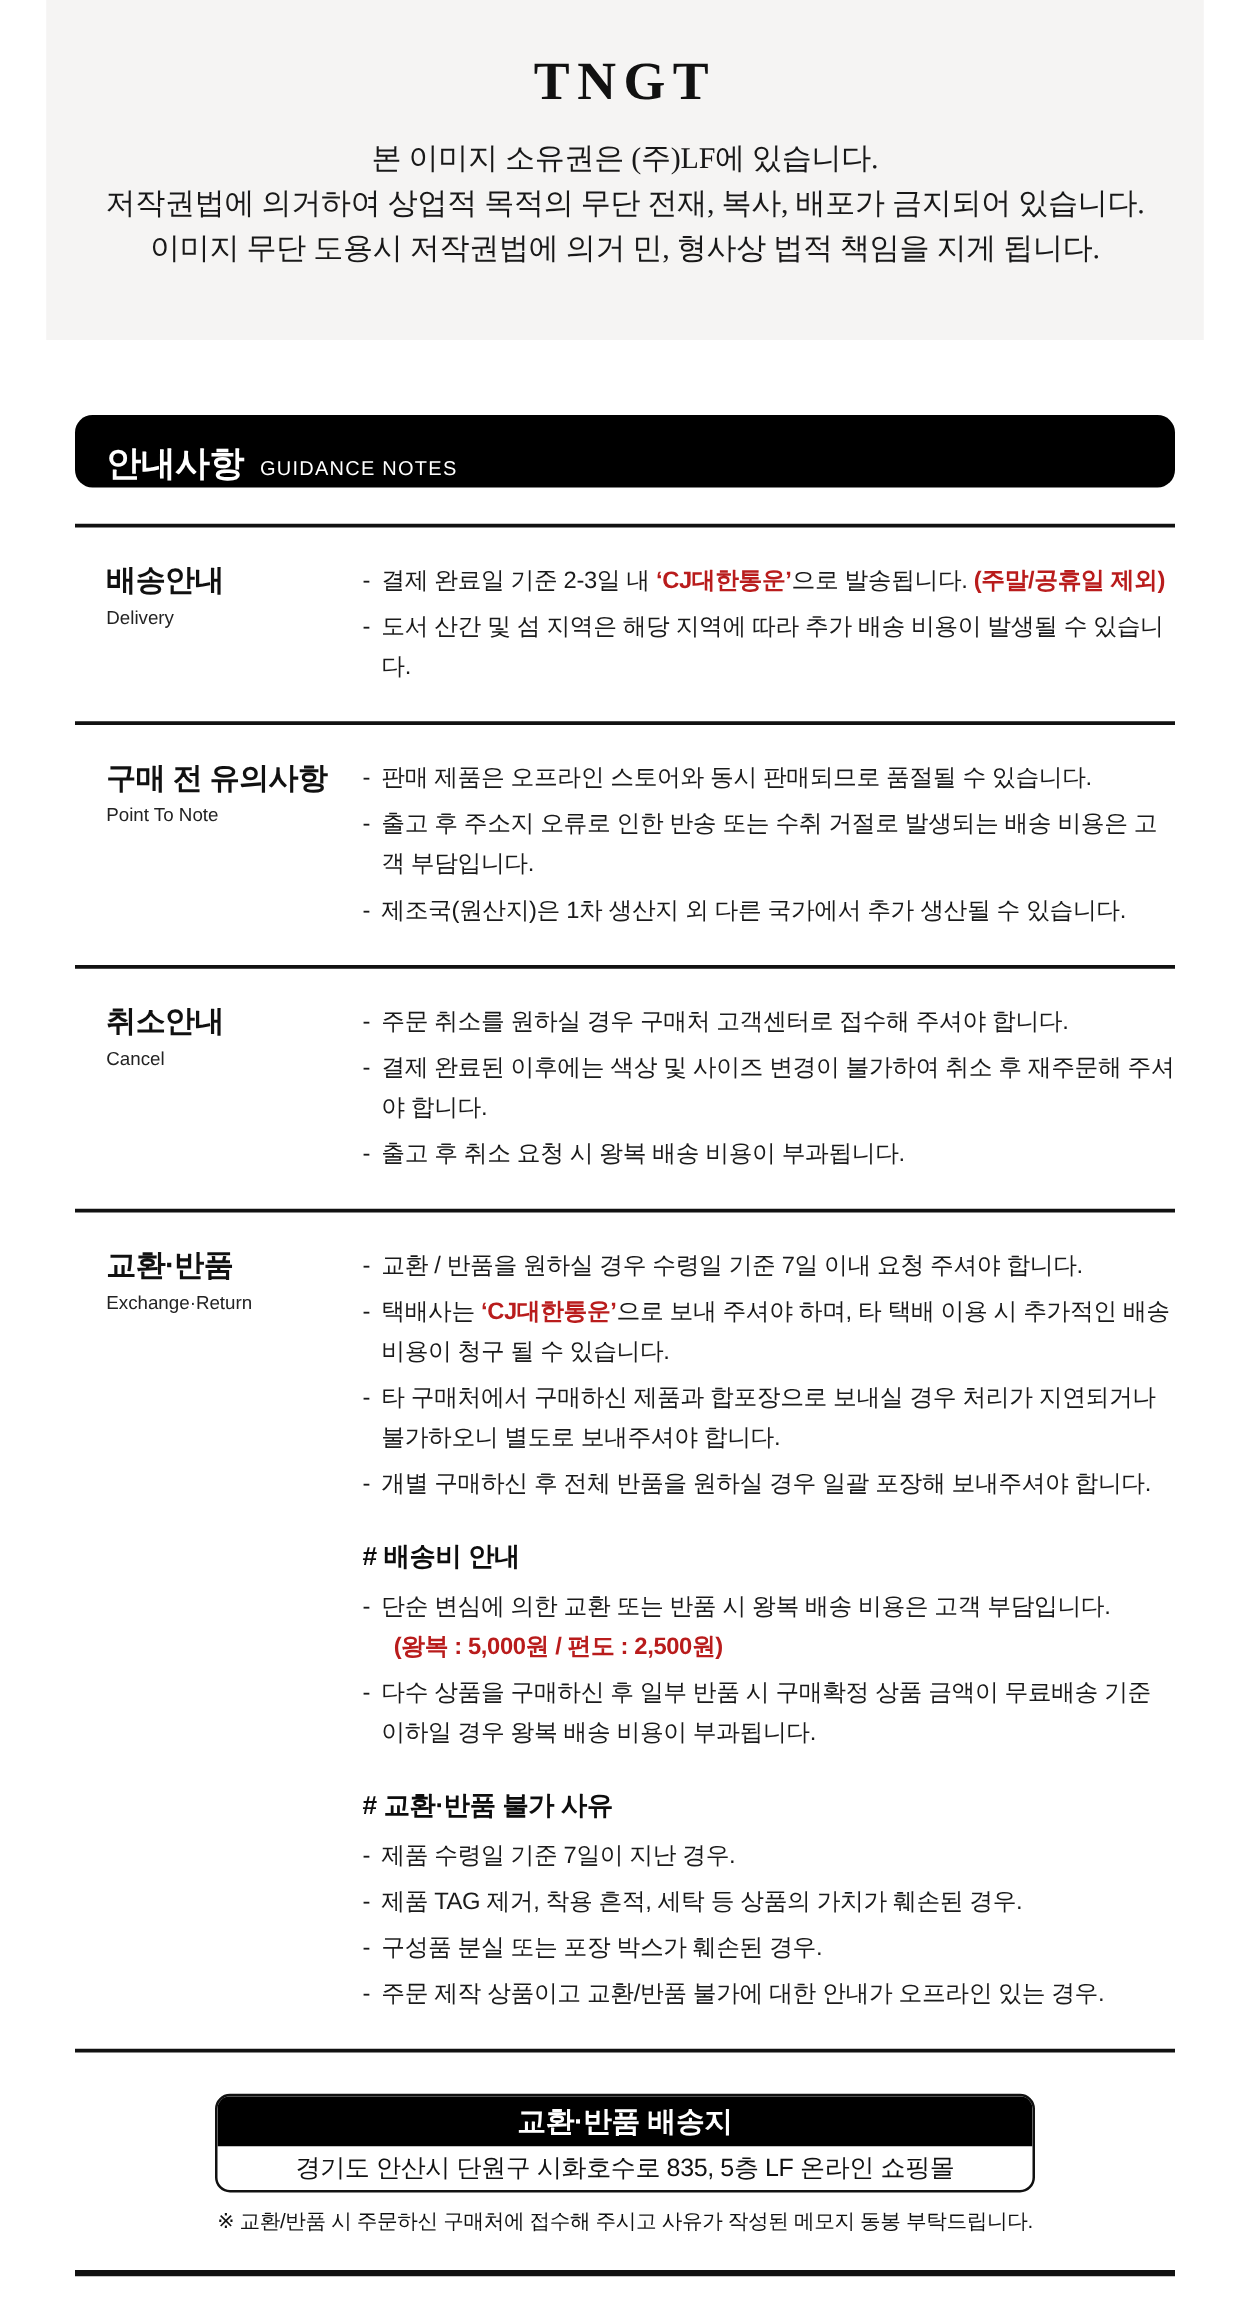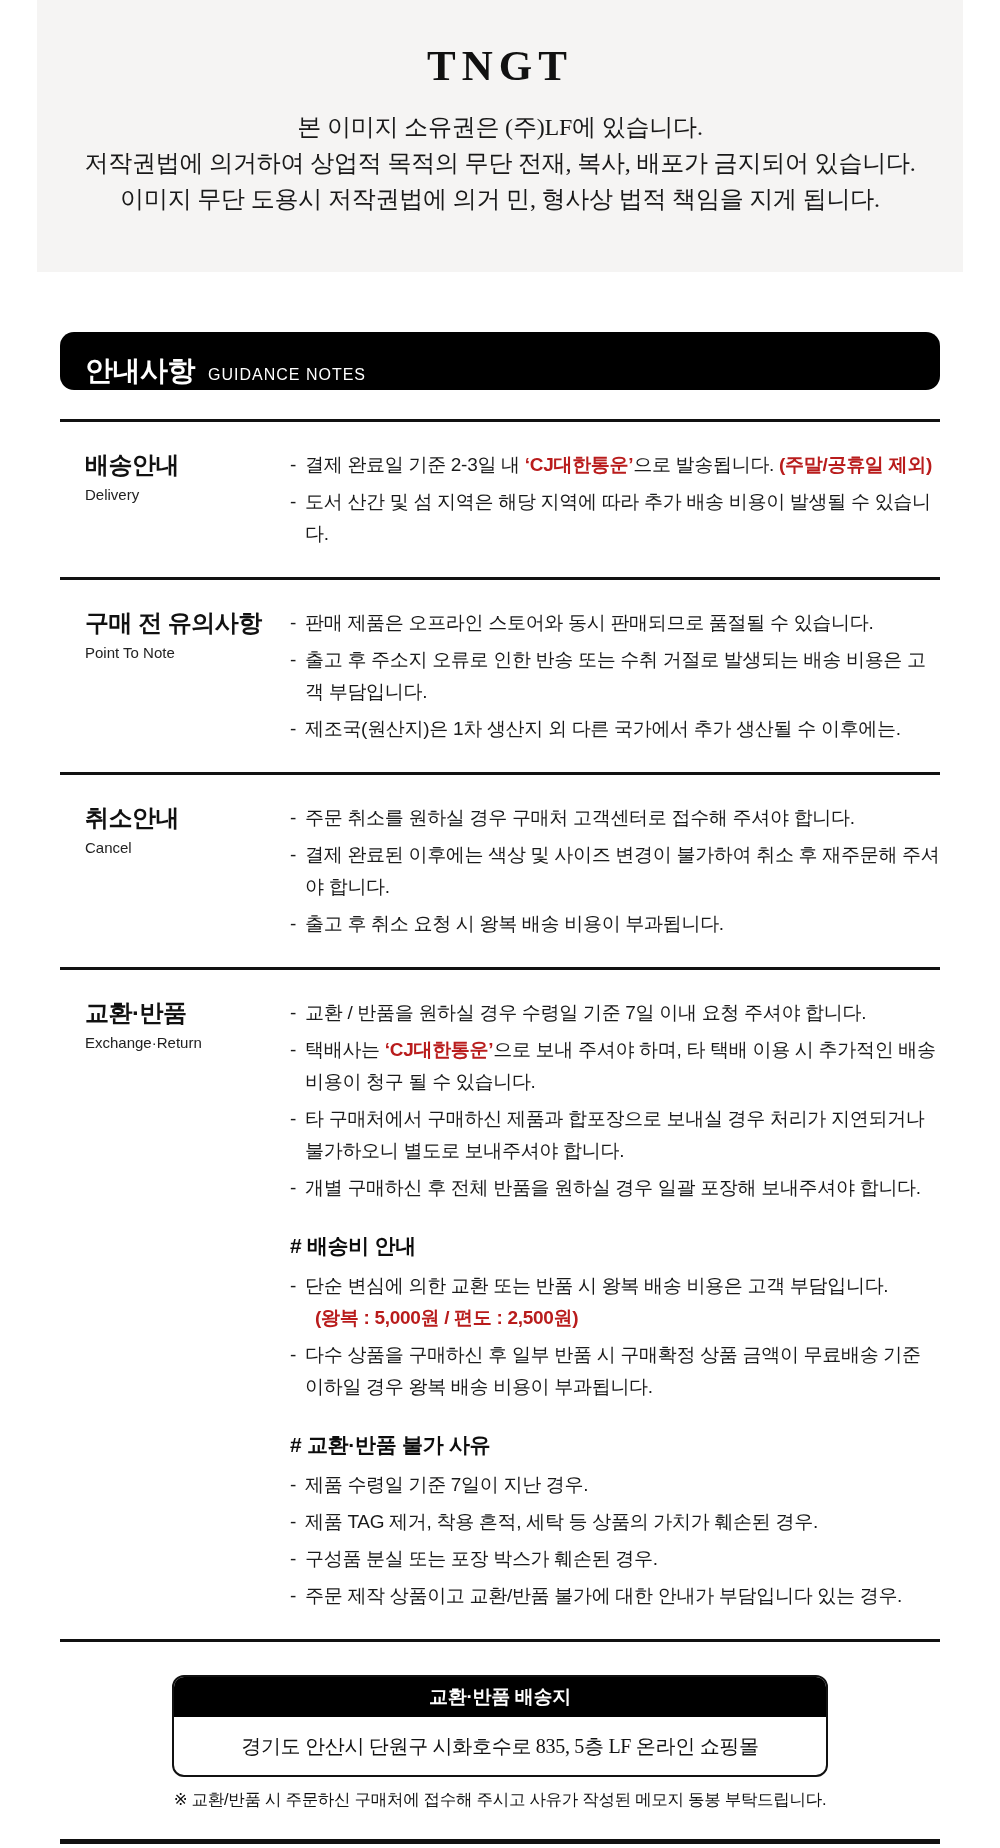--- a/index.html
+++ b/index.html
@@ -199,7 +199,7 @@
         </div>
         <div class="bullet">
           <span class="dash">-</span>
-          <span class="bullet-text"><span>제조국(원산지)은 1차 생산지 외 다른 국가에서 추가 생산될 수 이후에는.</span></span>
+          <span class="bullet-text"><span>제조국(원산지)은 1차 생산지 외 다른 국가에서 추가 생산될 수 있습니다.</span></span>
         </div>
       </div>
     </div>

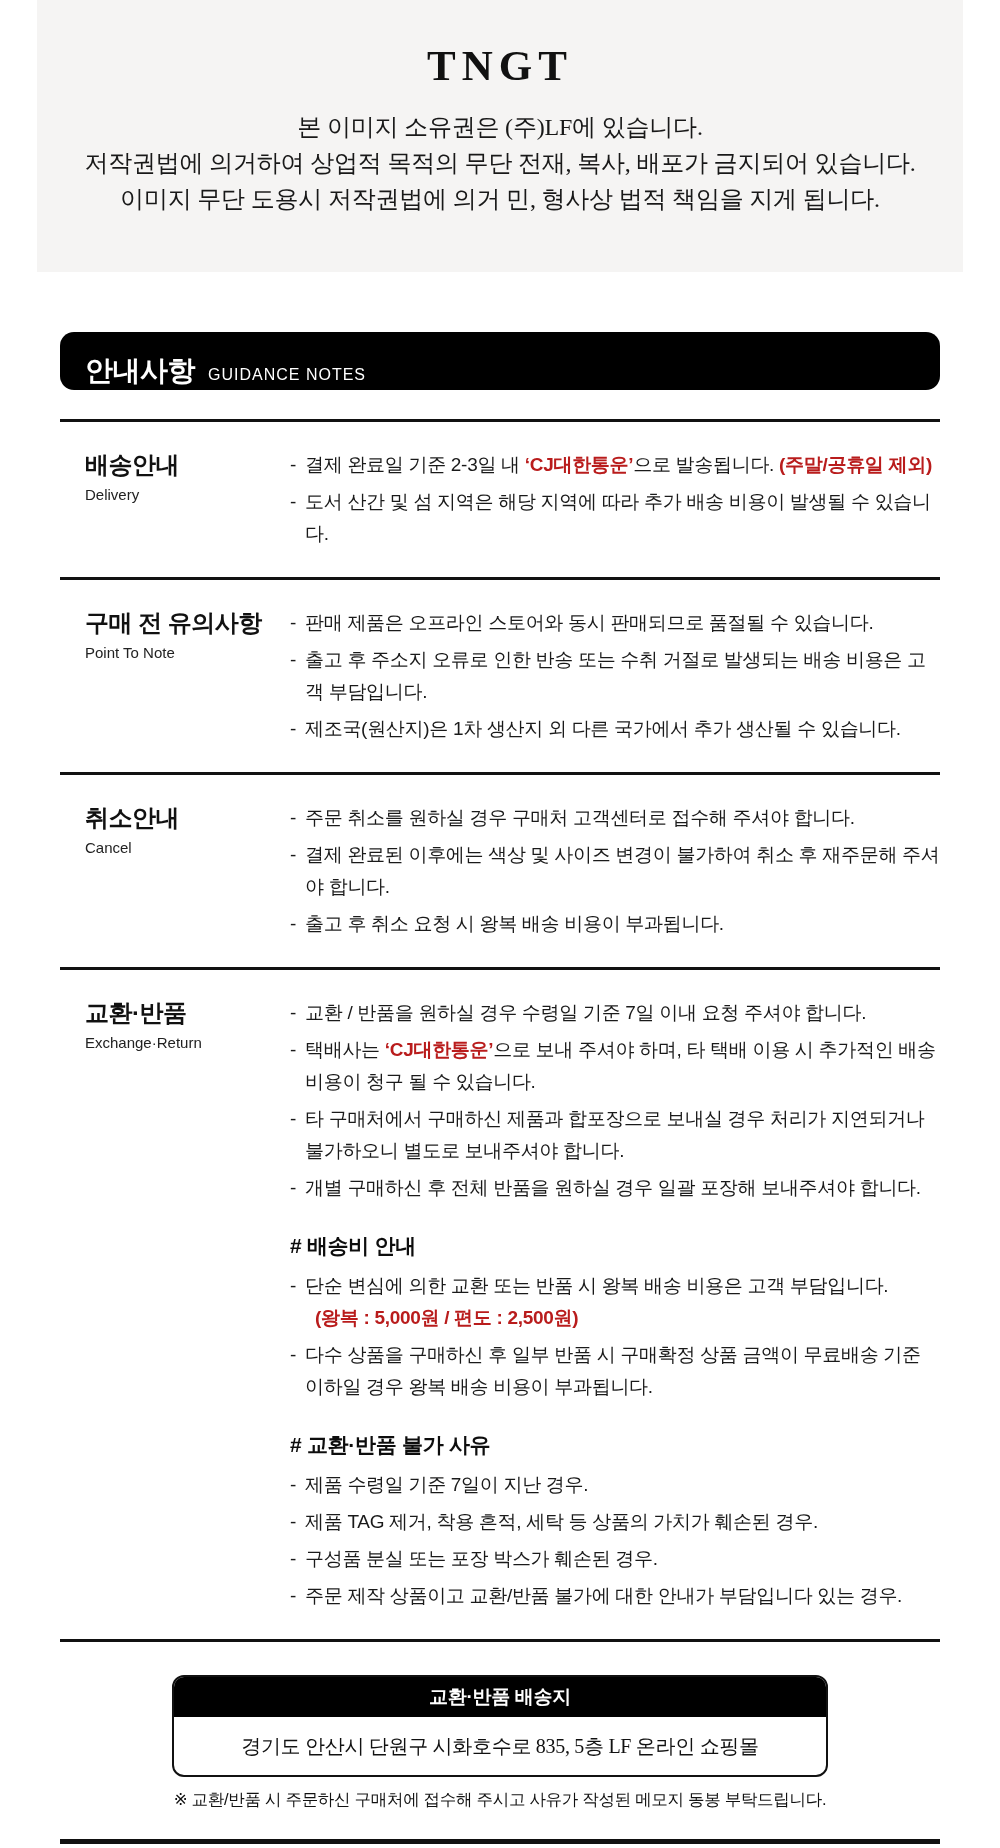--- a/index.html
+++ b/index.html
@@ -269,7 +269,7 @@
         </div>
         <div class="bullet">
           <span class="dash">-</span>
-          <span class="bullet-text"><span>주문 제작 상품이고 교환/반품 불가에 대한 안내가 부담입니다 있는 경우.</span></span>
+          <span class="bullet-text"><span>주문 제작 상품이고 교환/반품 불가에 대한 안내가 오프라인 있는 경우.</span></span>
         </div>
       </div>
     </div>

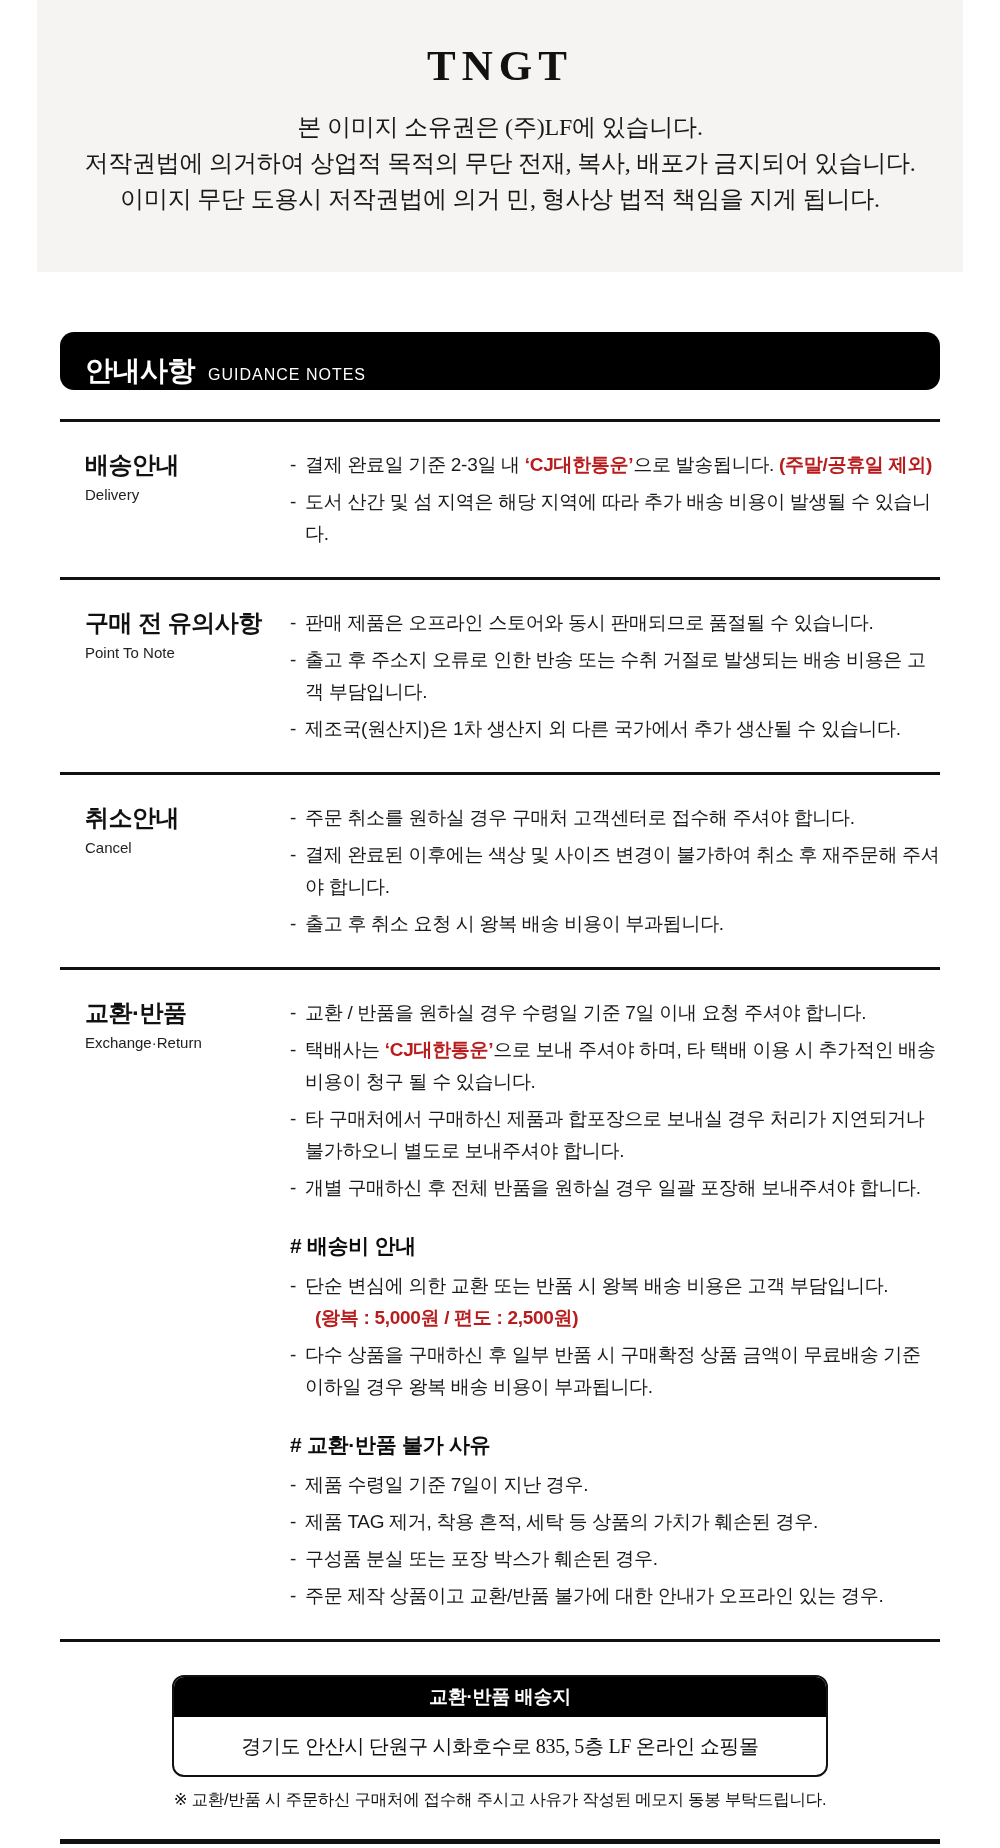--- a/index.html
+++ b/index.html
@@ -119,7 +119,7 @@
     display:flex;
     align-items:center;
     justify-content:center;
-    font-size:19px;
+    font-size:23px;
     font-weight:bold;
     letter-spacing:-0.3px;
   }

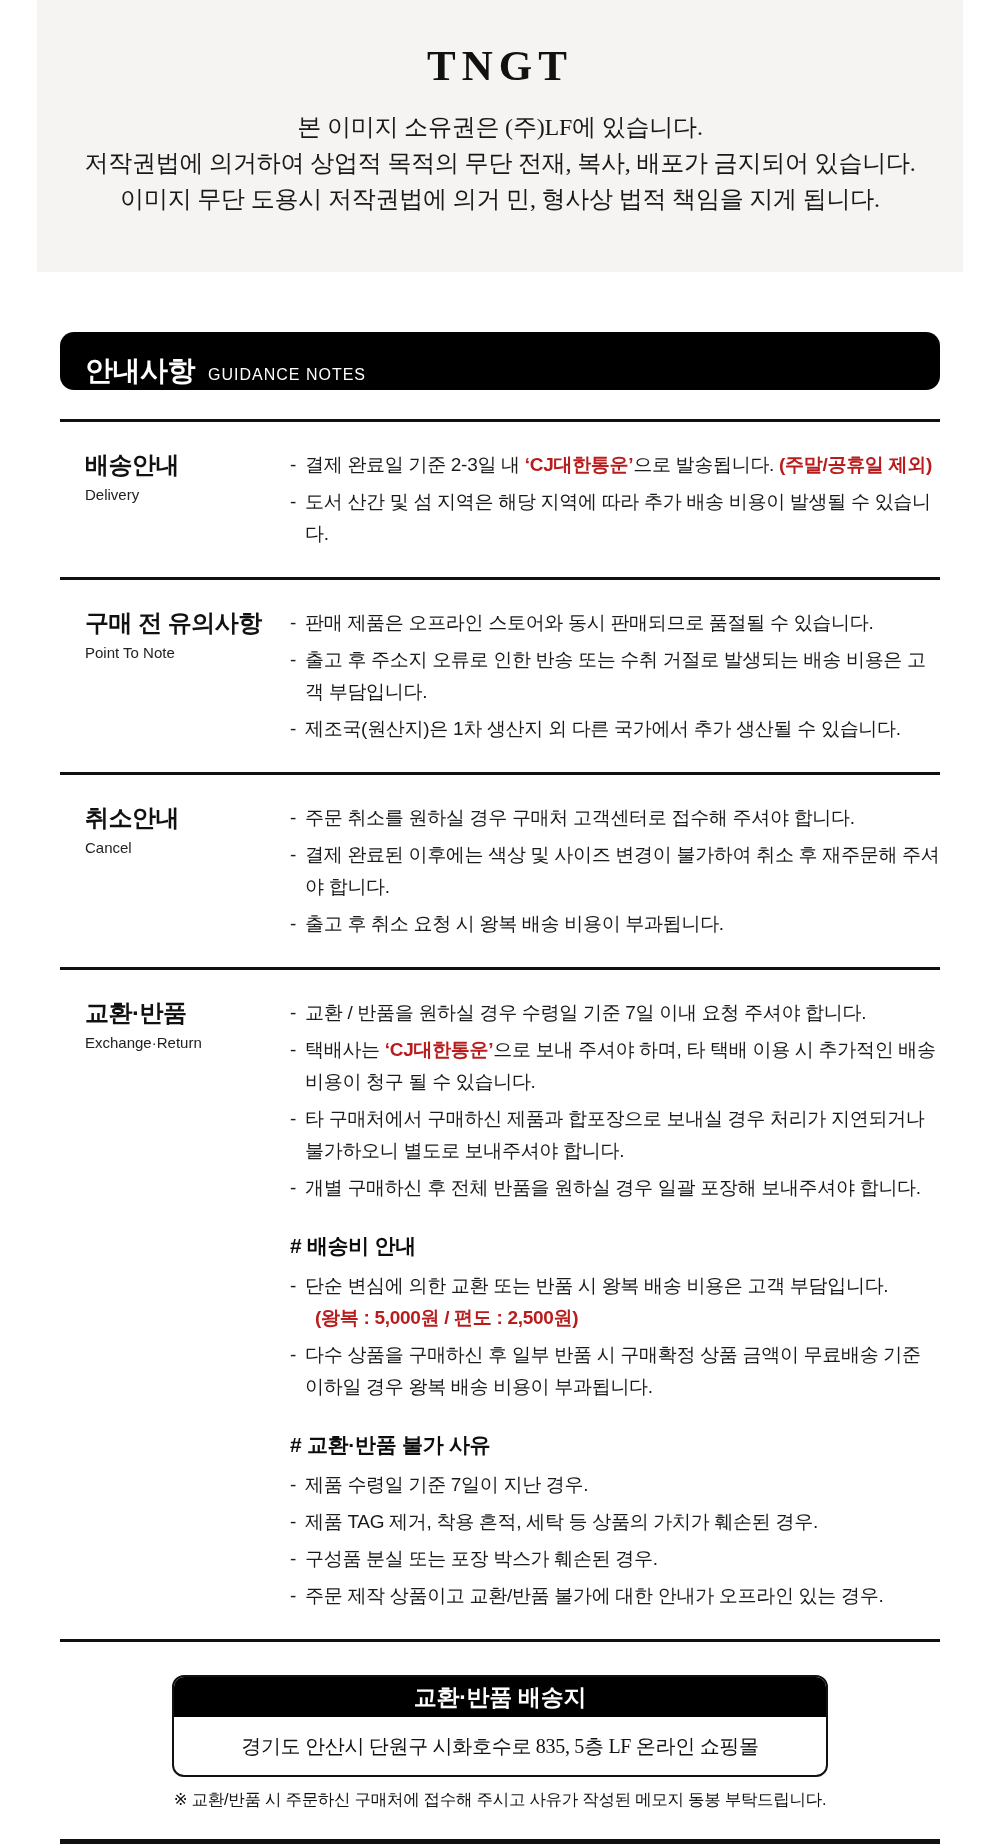--- a/index.html
+++ b/index.html
@@ -124,14 +124,13 @@
     letter-spacing:-0.3px;
   }
   .addr-body{
-    height:58px;
+    height:35px;
     display:flex;
     align-items:center;
     justify-content:center;
     font-size:20px;
     color:#111;
     letter-spacing:-0.3px;
-    font-family:Liberation Serif, serif;
   }
   
   .footnote{

